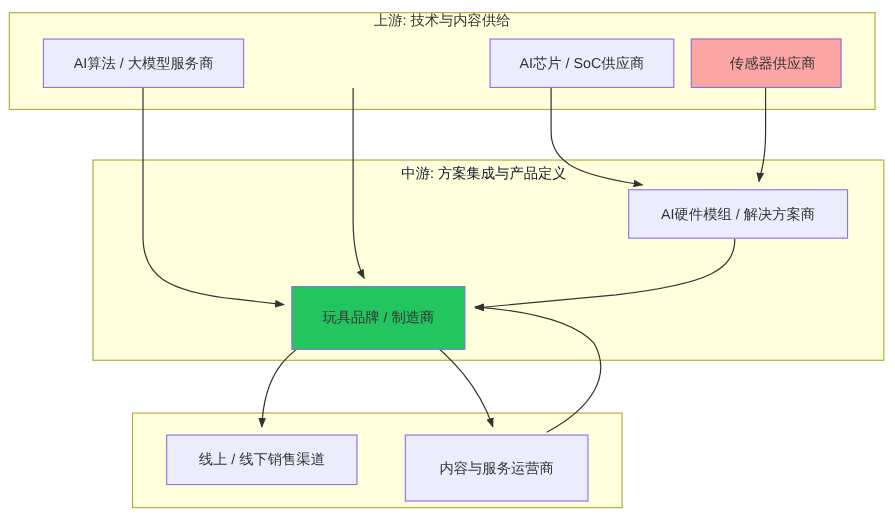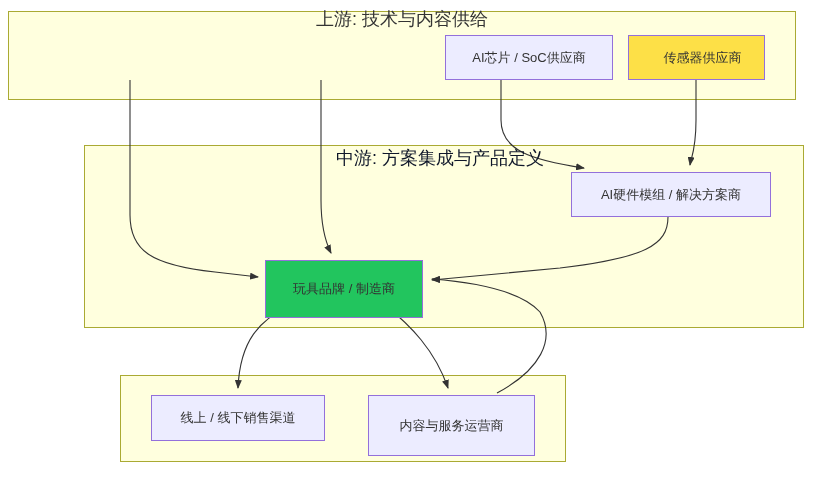--- a/index.html
+++ b/index.html
@@ -23,7 +23,7 @@
   }
   .cluster-label {
     position: absolute;
-    font-size: 18px;
+    font-size: 13px;
     color: #333333;
     white-space: nowrap;
     transform: translateX(-50%);

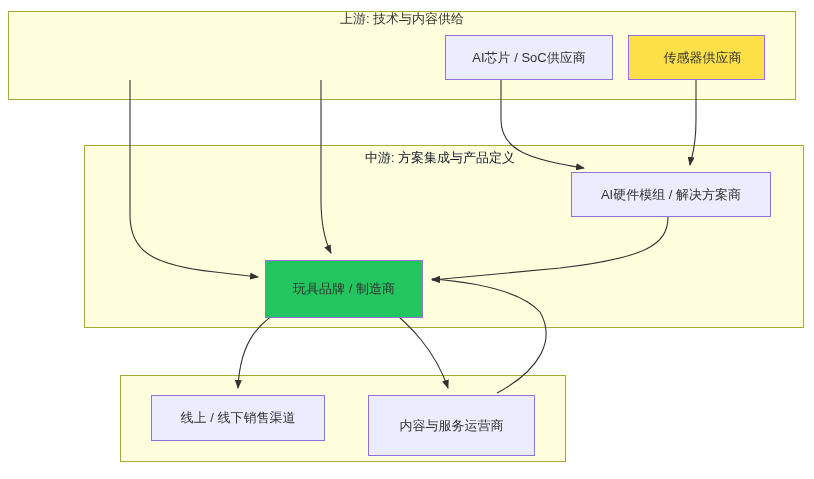--- a/index.html
+++ b/index.html
@@ -87,6 +87,7 @@
   <div class="cluster-label" id="clabel-0" style="left: 402px; top: 11px; color: rgb(51, 51, 51);">上游: 技术与内容供给</div>
   <div class="cluster-label" id="clabel-1" style="left: 440px; top: 150px; color: #0f172a; text-align: center;">中游: 方案集成与产品定义</div>
 
+  <div class="node" id="node-0" style="left: 39px; top: 35px; width: 183px; height: 45px; background: rgb(236, 236, 255); border-color: rgb(147, 112, 219); color: rgb(51, 51, 51);">AI算法 / 大模型服务商</div>
   <div class="node" id="node-2" style="left: 417px; top: 35px; width: 168px; height: 45px; background: rgb(236, 236, 255); border-color: rgb(147, 112, 219); color: rgb(51, 51, 51); margin-left: 28px;">AI芯片 / SoC供应商</div>
   <div class="node" id="node-3" style="left: 628px; top: 35px; width: 137px; height: 45px; background: #fde047; border-color: rgb(147, 112, 219); color: rgb(51, 51, 51); padding-left: 12px;">传感器供应商</div>
   <div class="node" id="node-4" style="left: 571px; top: 172px; width: 200px; height: 45px; background: rgb(236, 236, 255); border-color: rgb(147, 112, 219); color: rgb(51, 51, 51);">AI硬件模组 / 解决方案商</div>

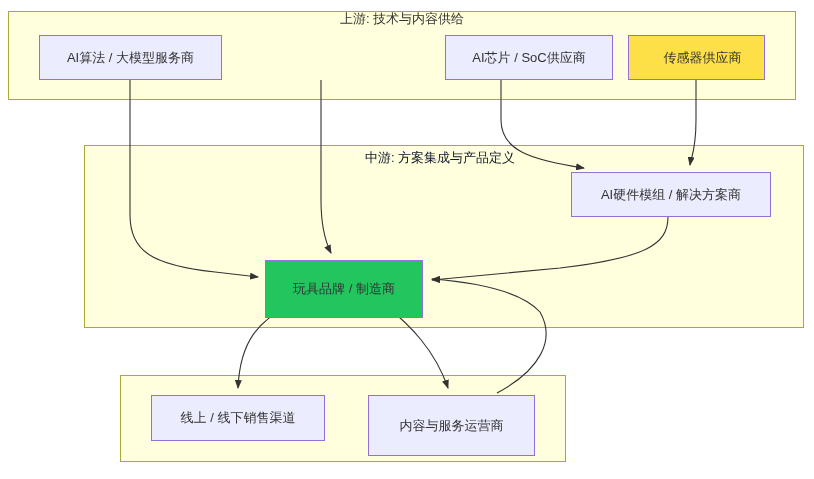--- a/index.html
+++ b/index.html
@@ -89,7 +89,7 @@
 
   <div class="node" id="node-0" style="left: 39px; top: 35px; width: 183px; height: 45px; background: rgb(236, 236, 255); border-color: rgb(147, 112, 219); color: rgb(51, 51, 51);">AI算法 / 大模型服务商</div>
   <div class="node" id="node-2" style="left: 417px; top: 35px; width: 168px; height: 45px; background: rgb(236, 236, 255); border-color: rgb(147, 112, 219); color: rgb(51, 51, 51); margin-left: 28px;">AI芯片 / SoC供应商</div>
-  <div class="node" id="node-3" style="left: 628px; top: 35px; width: 137px; height: 45px; background: #fde047; border-color: rgb(147, 112, 219); color: rgb(51, 51, 51); padding-left: 12px;">传感器供应商</div>
+  <div class="node" id="node-3" style="left: 628px; top: 35px; width: 137px; height: 45px; background: #fca5a5; border-color: rgb(147, 112, 219); color: rgb(51, 51, 51); padding-left: 12px;">传感器供应商</div>
   <div class="node" id="node-4" style="left: 571px; top: 172px; width: 200px; height: 45px; background: rgb(236, 236, 255); border-color: rgb(147, 112, 219); color: rgb(51, 51, 51);">AI硬件模组 / 解决方案商</div>
   <div class="node" id="node-5" style="left: 265px; top: 260px; width: 158px; height: 58px; background: #22c55e; border-color: rgb(147, 112, 219); color: rgb(51, 51, 51);">玩具品牌 / 制造商</div>
   <div class="node" id="node-6" style="left: 151px; top: 395px; width: 174px; height: 46px; background: rgb(236, 236, 255); border-color: rgb(147, 112, 219); color: rgb(51, 51, 51);">线上 / 线下销售渠道</div>

